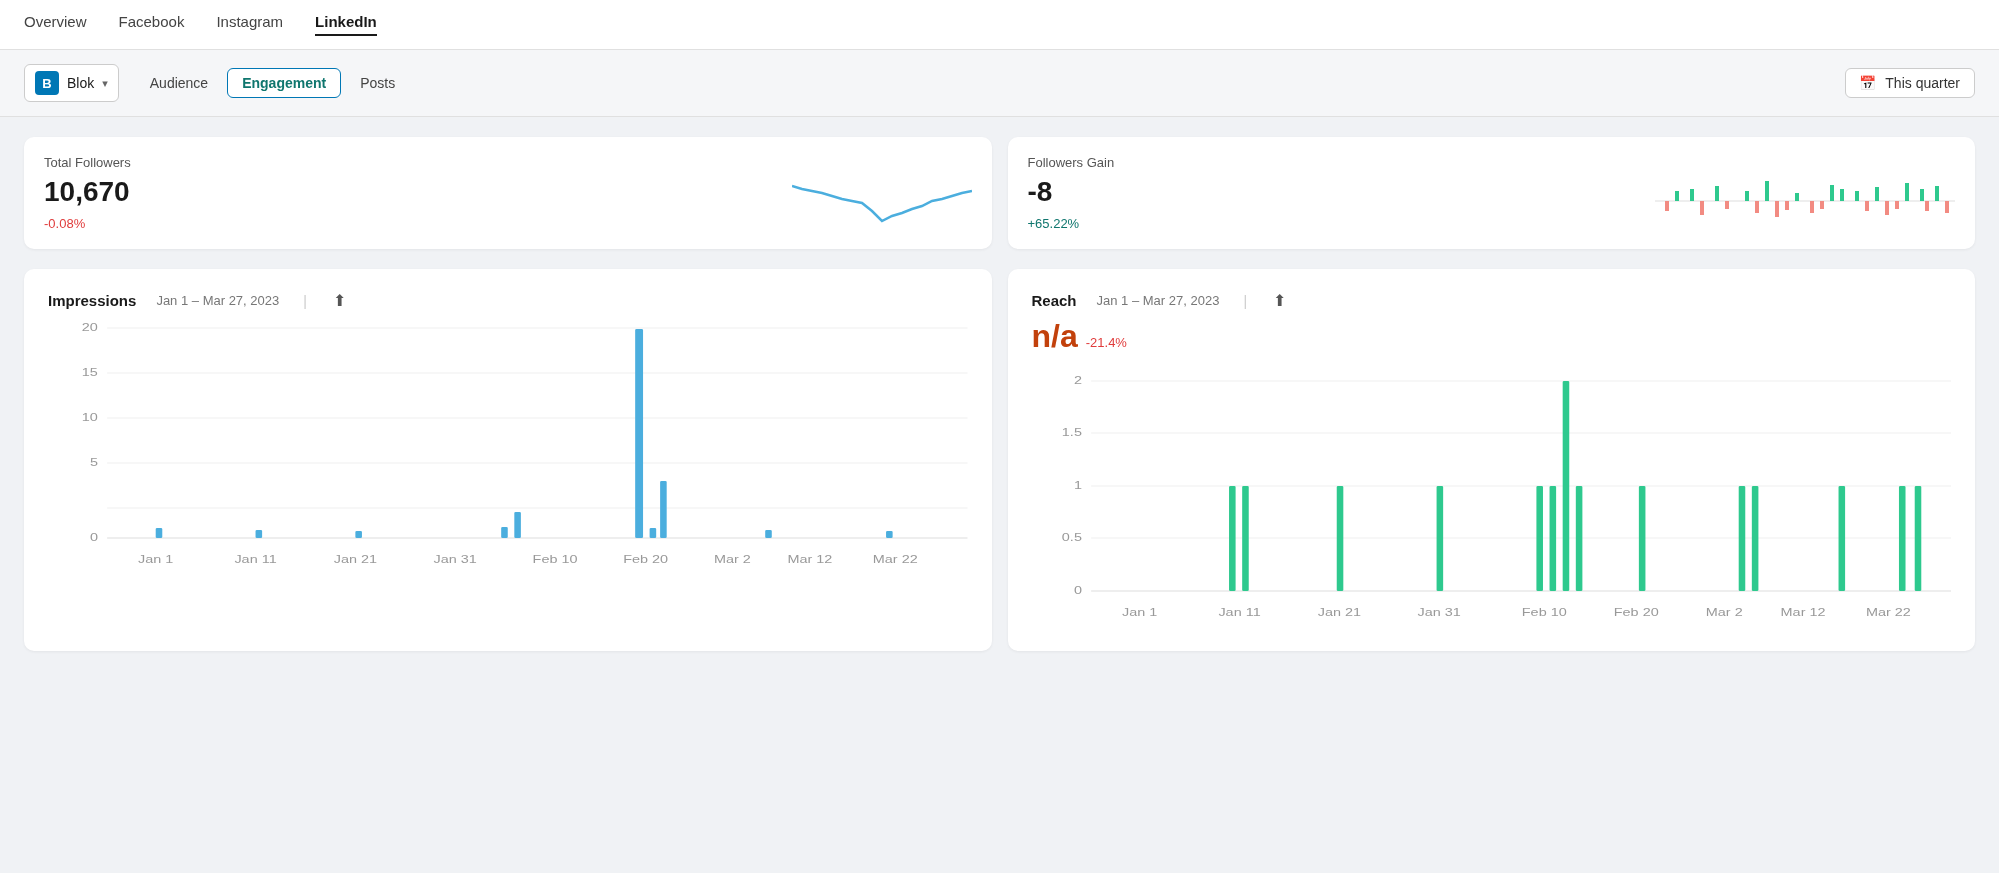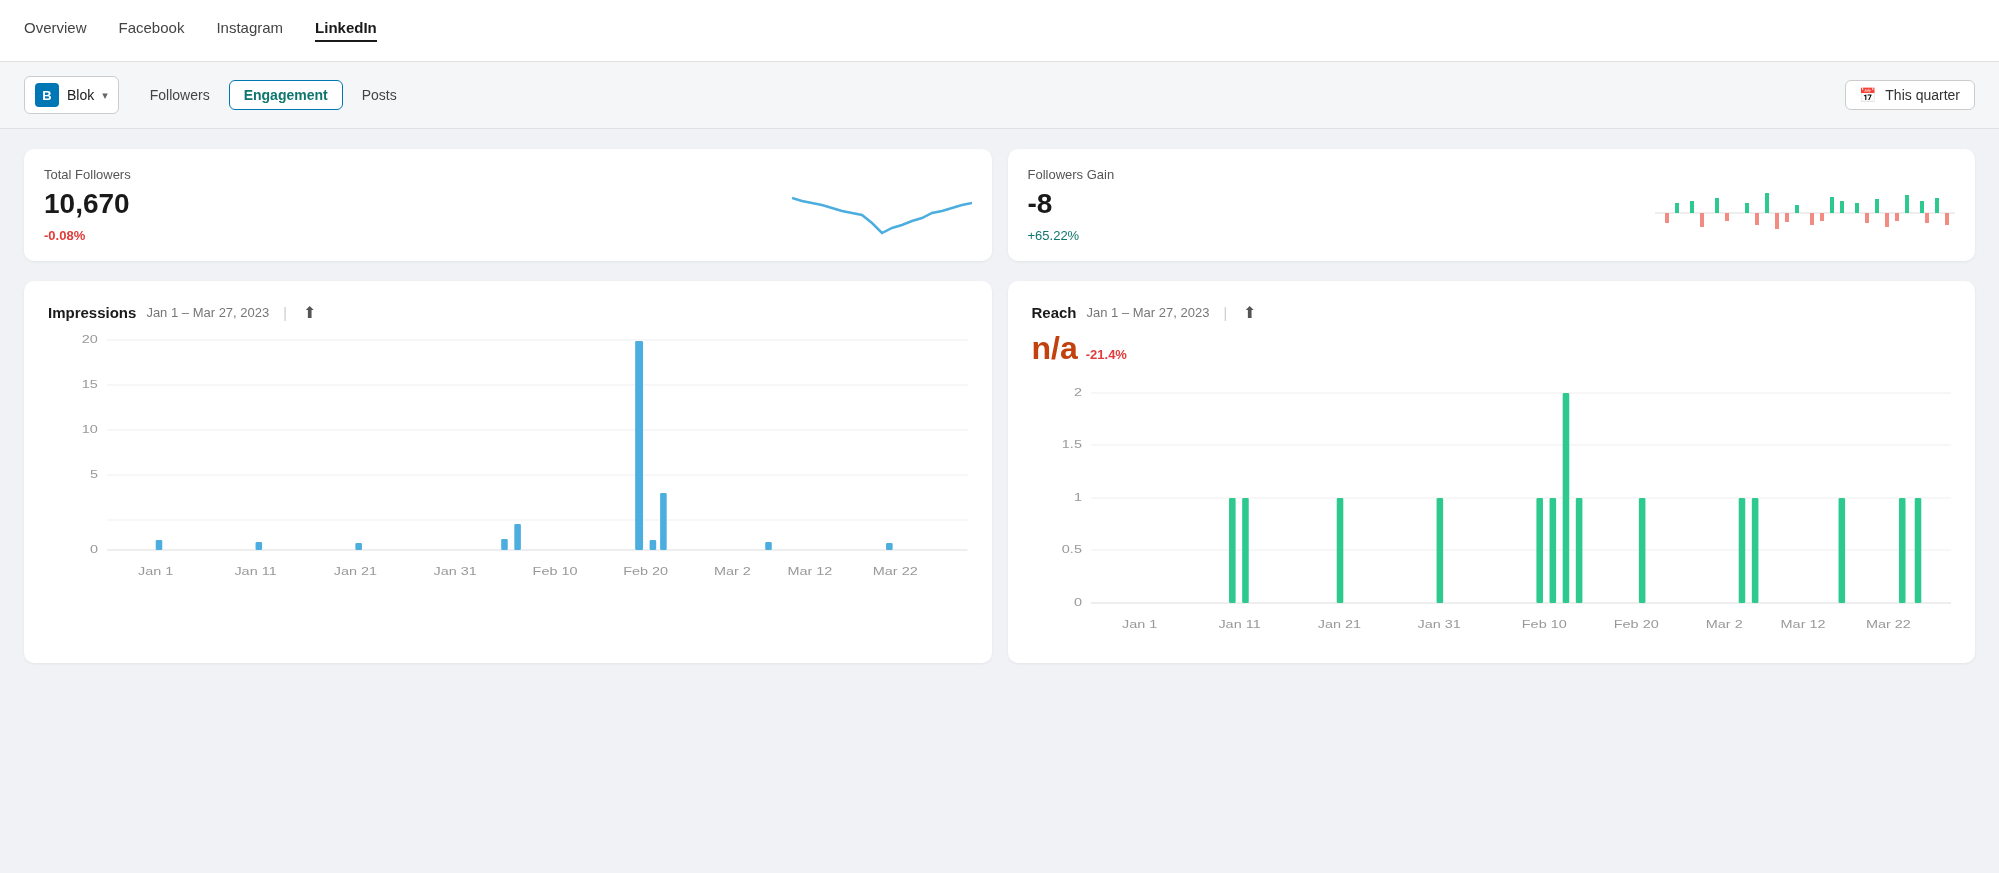--- a/index.html
+++ b/index.html
@@ -18,7 +18,7 @@
       display: flex;
       align-items: center;
       gap: 32px;
-      height: 62px;
+      height: 50px;
     }
     .nav-item {
       font-size: 15px;

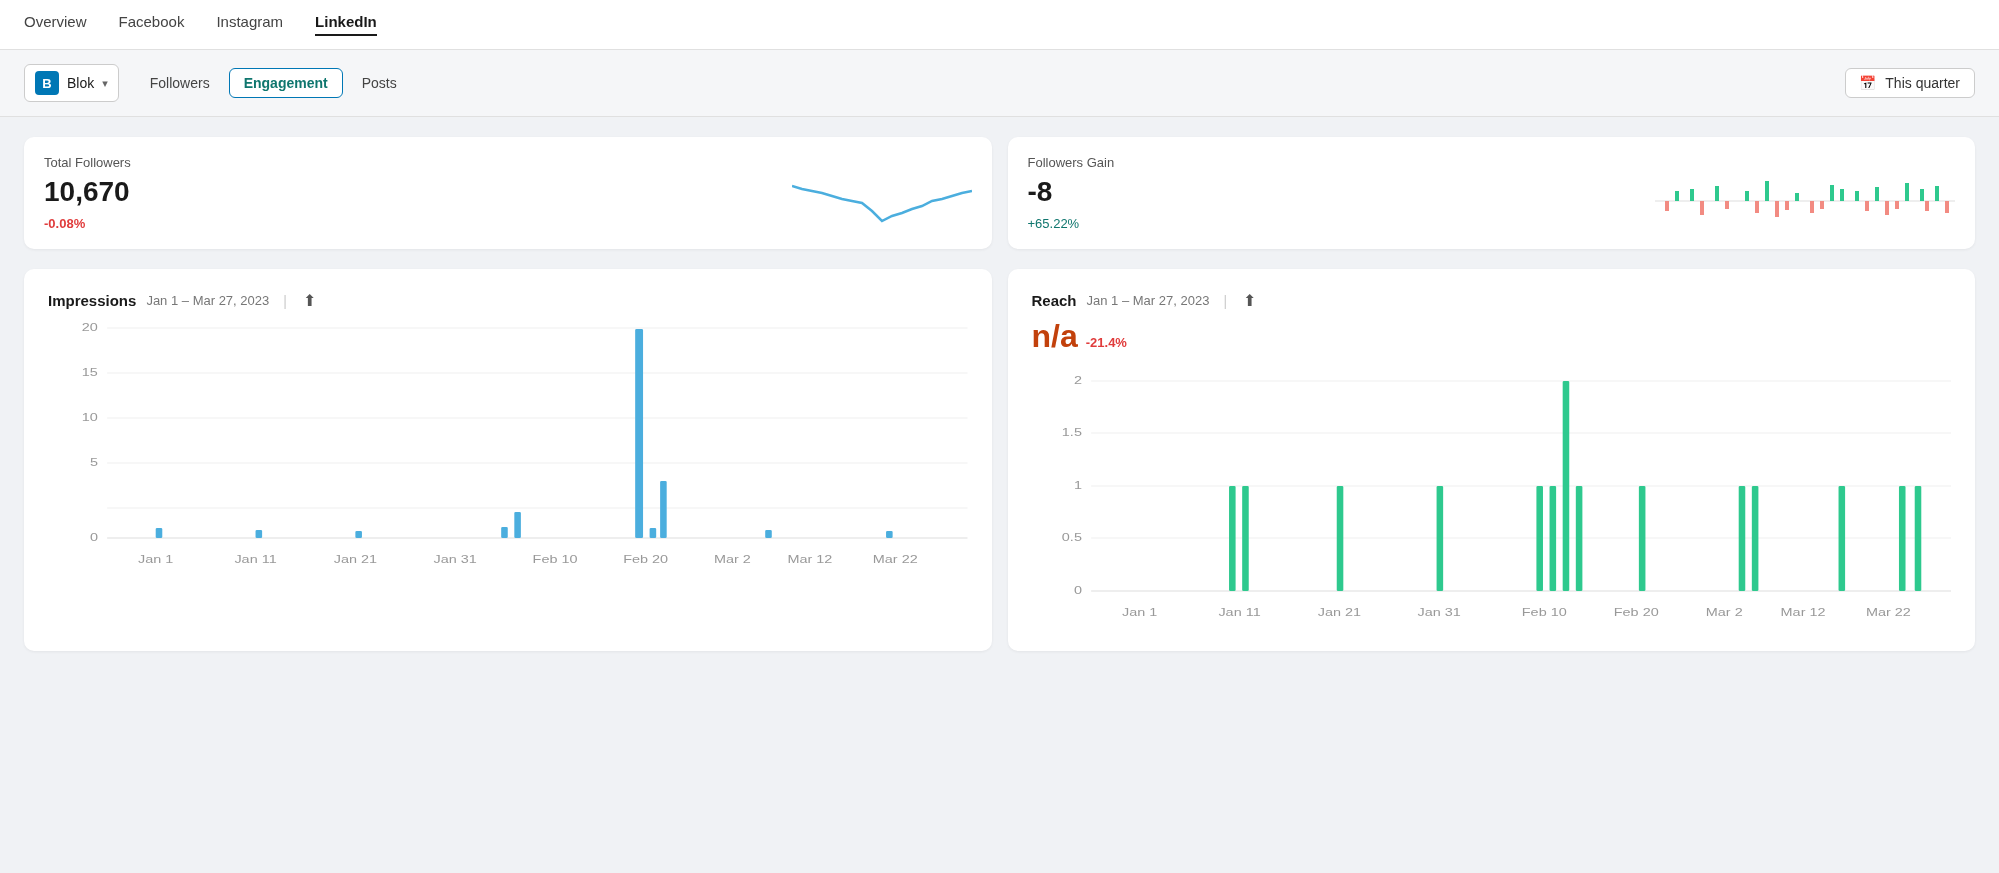--- a/index.html
+++ b/index.html
@@ -230,7 +230,7 @@
       <span class="chevron">▾</span>
     </div>
     <div class="tab-group">
-      <button class="tab-btn">Followers</button>
+      <button class="tab-btn">Audience</button>
       <button class="tab-btn active">Engagement</button>
       <button class="tab-btn">Posts</button>
     </div>

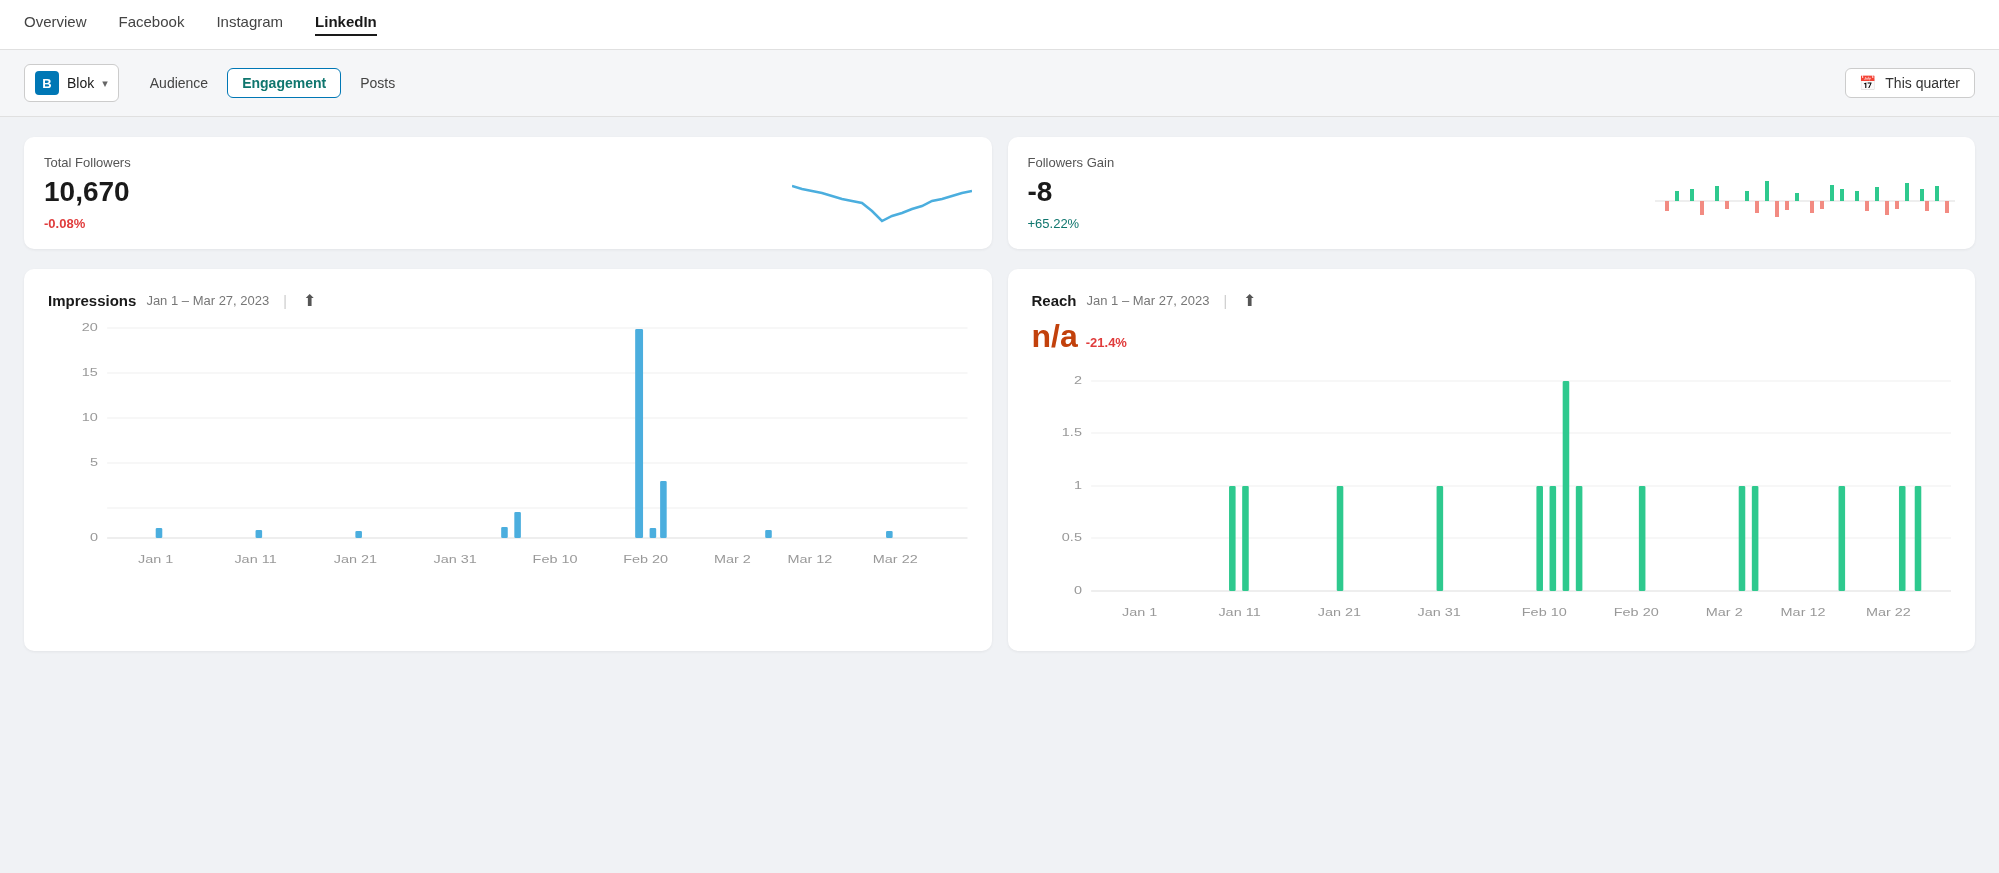--- a/index.html
+++ b/index.html
@@ -147,7 +147,7 @@
       gap: 8px;
       flex-direction: column;
     }
-    .kpi-change-neg { font-size: 13px; color: #e03c3c; font-weight: 700; }
+    .kpi-change-neg { font-size: 13px; color: #e03c3c; font-weight: 400; }
     .kpi-change-pos { font-size: 13px; color: #0f766e; font-weight: 400; }
     .kpi-value-gray { color: #c2410c; }
     .kpi-inf { color: #1a9e5c; font-size: 28px; font-weight: 700; }

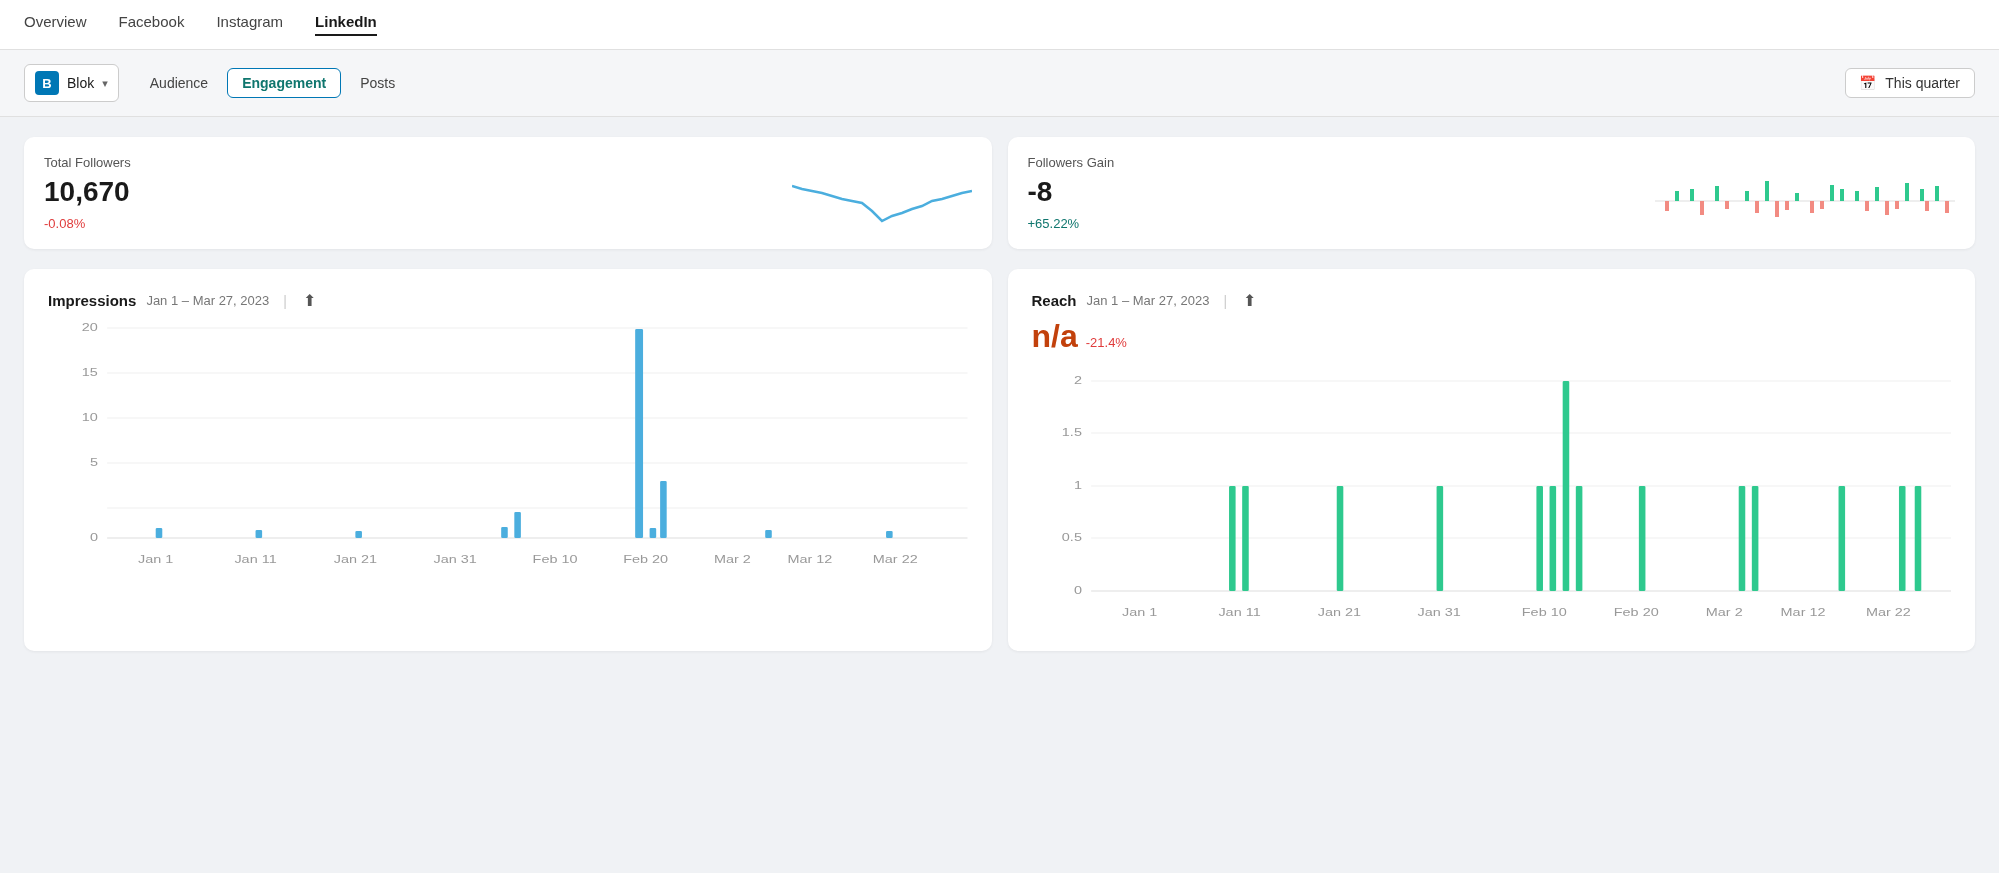--- a/index.html
+++ b/index.html
@@ -170,7 +170,7 @@
     .chart-header {
       display: flex;
       align-items: center;
-      gap: 10px;
+      gap: 20px;
       margin-bottom: 6px;
     }
     .chart-title {

